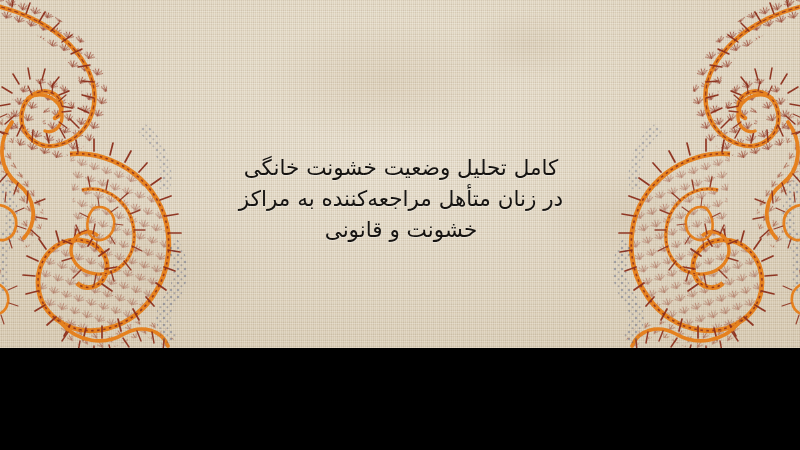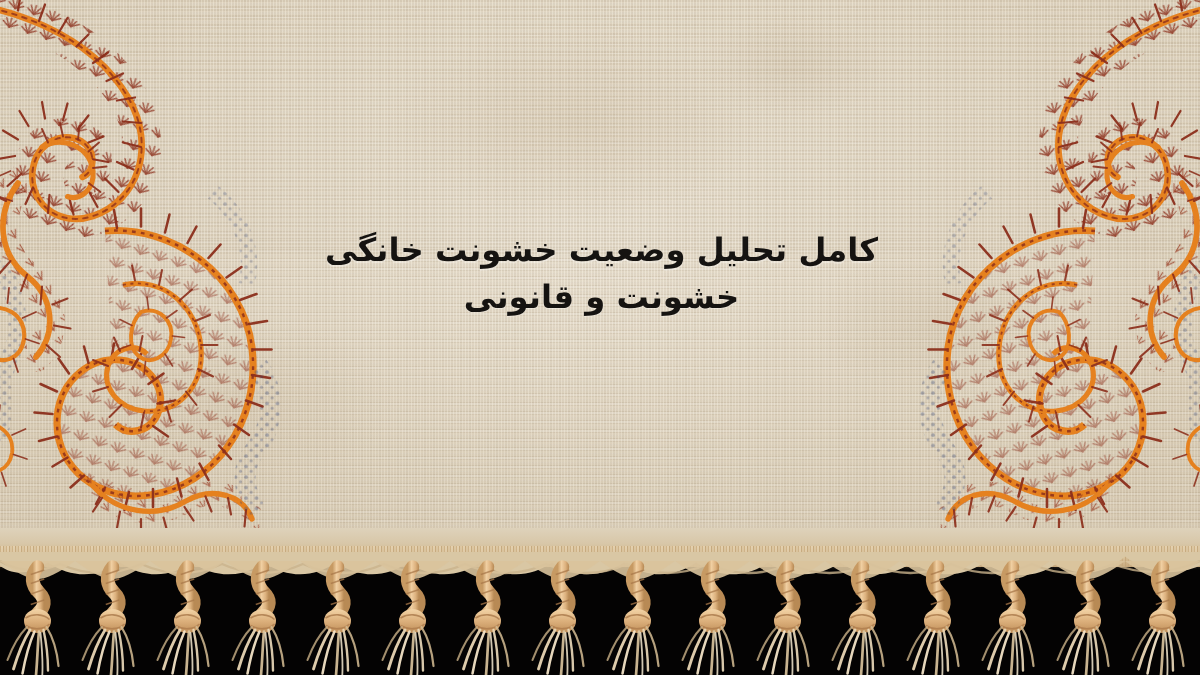--- a/index.html
+++ b/index.html
@@ -10,9 +10,8 @@
     font-family:"DejaVu Sans","Liberation Sans",sans-serif;
   }
   .slide{
-    position:relative;width:800px;height:450px;overflow:hidden;
+    position:relative;width:800px;height:348px;overflow:hidden;
     background:#737373;
-    font-weight:bold;
   }
 
   

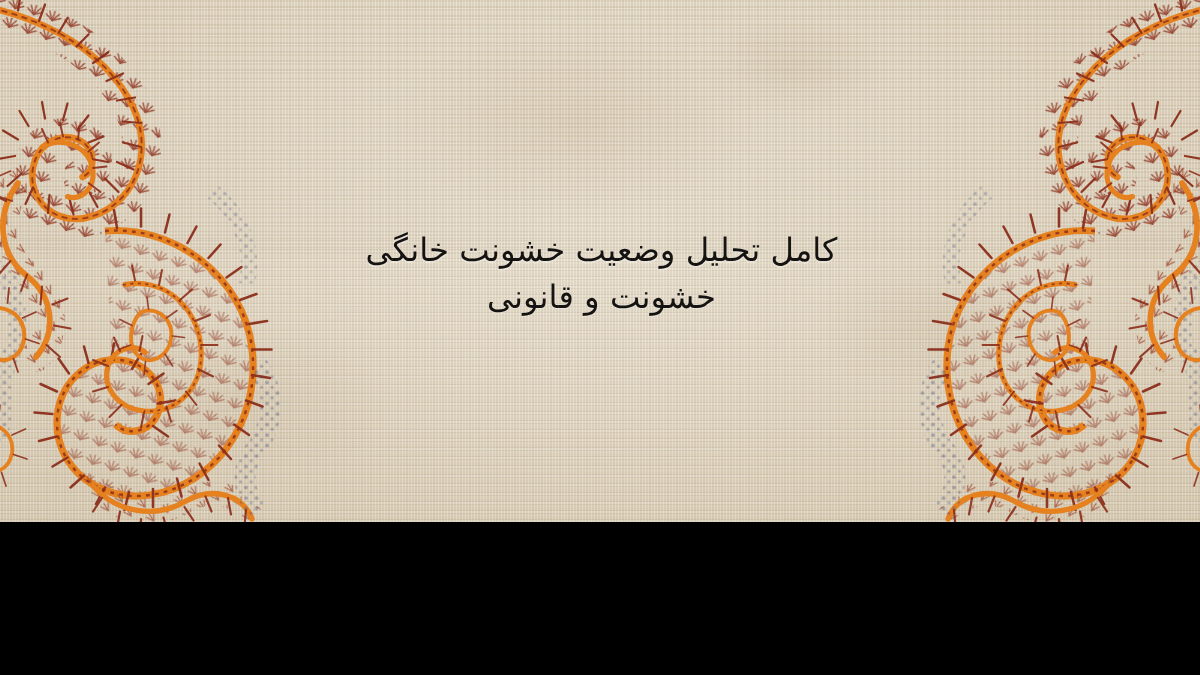--- a/index.html
+++ b/index.html
@@ -673,6 +673,7 @@
 
   <div class="title-block">
     <span class="title-line">کامل تحلیل وضعیت خشونت خانگی</span>
+    <span class="title-line">در زنان متأهل مراجعه‌کننده به مراکز</span>
     <span class="title-line">خشونت و قانونی</span>
   </div>
 

